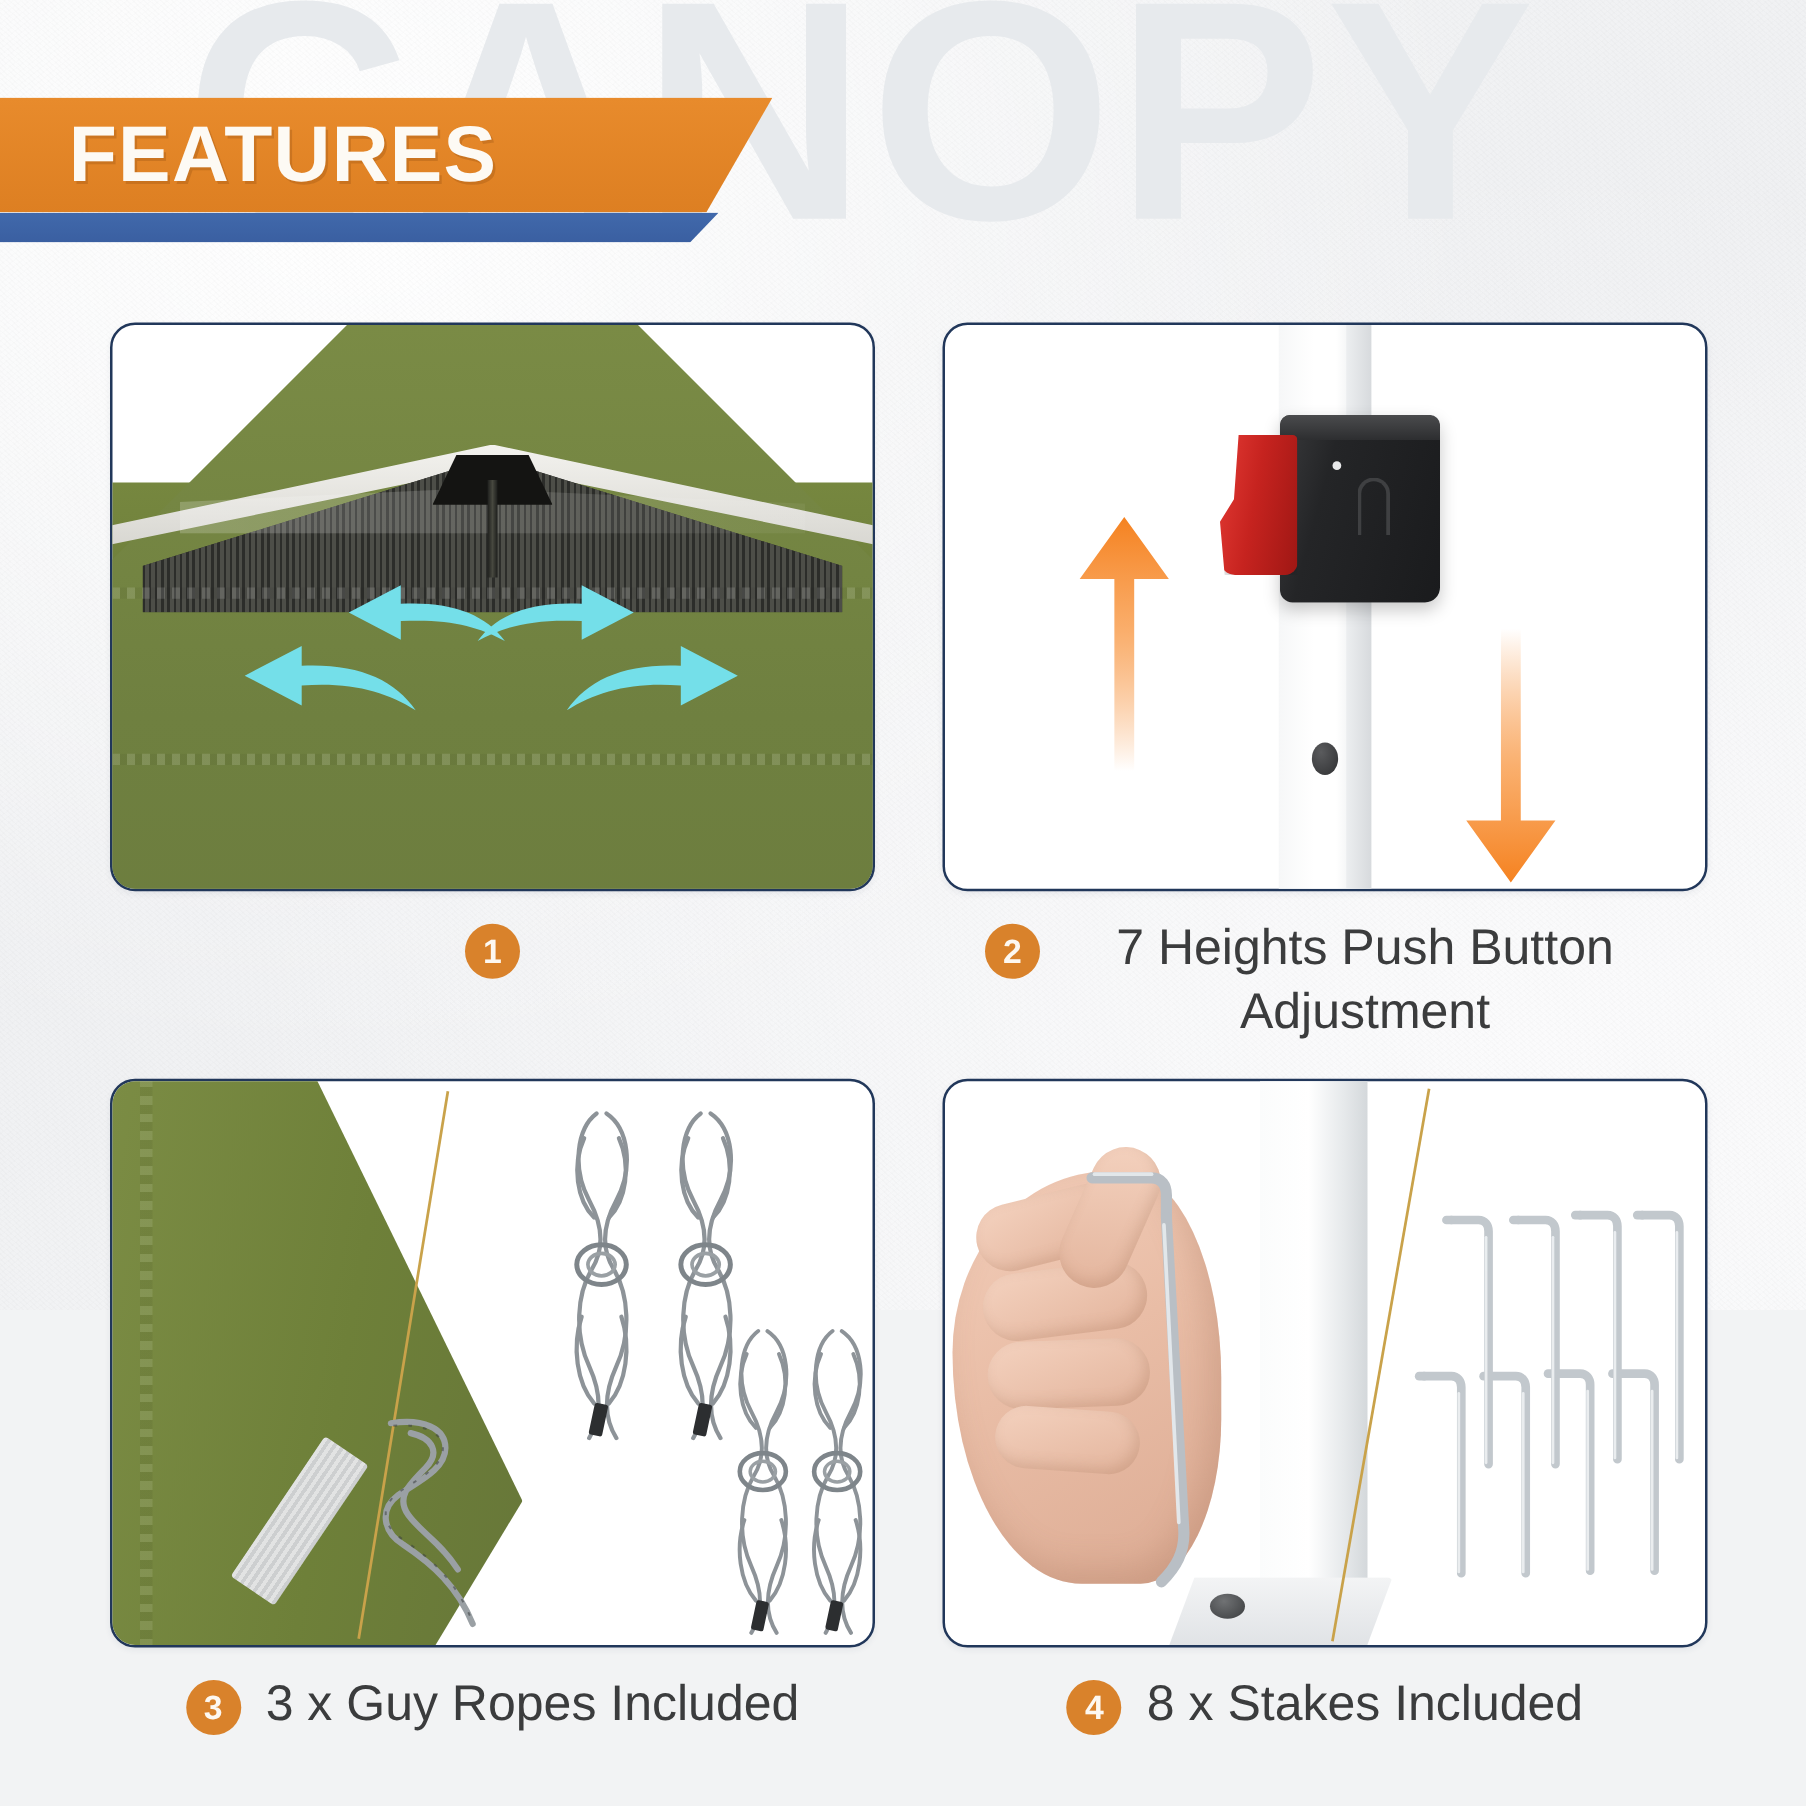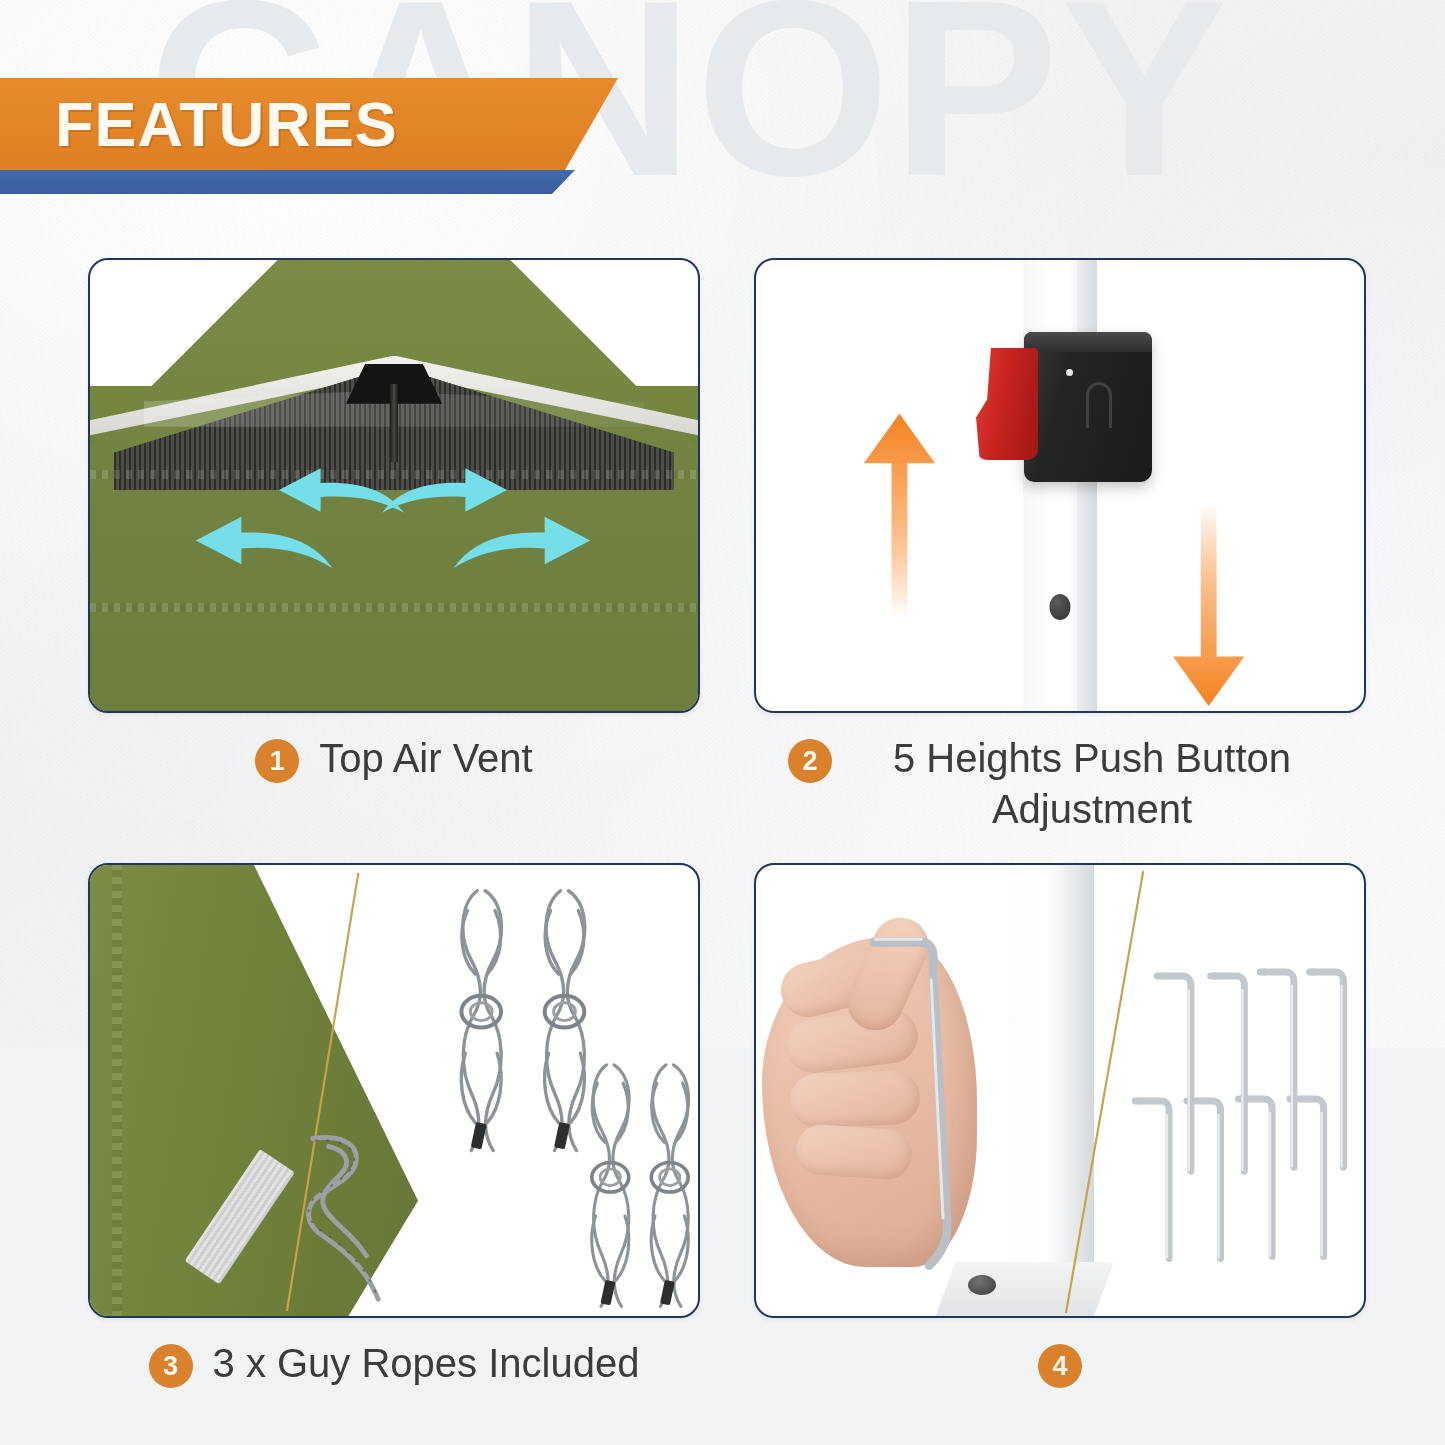--- a/index.html
+++ b/index.html
@@ -317,7 +317,6 @@
 
     <div class="caption cap-row1">
       <div class="badge">1</div>
-      <div class="cap-text">Top Air Vent</div>
     </div>
     <div class="caption cap-row2">
       <div class="badge">2</div>

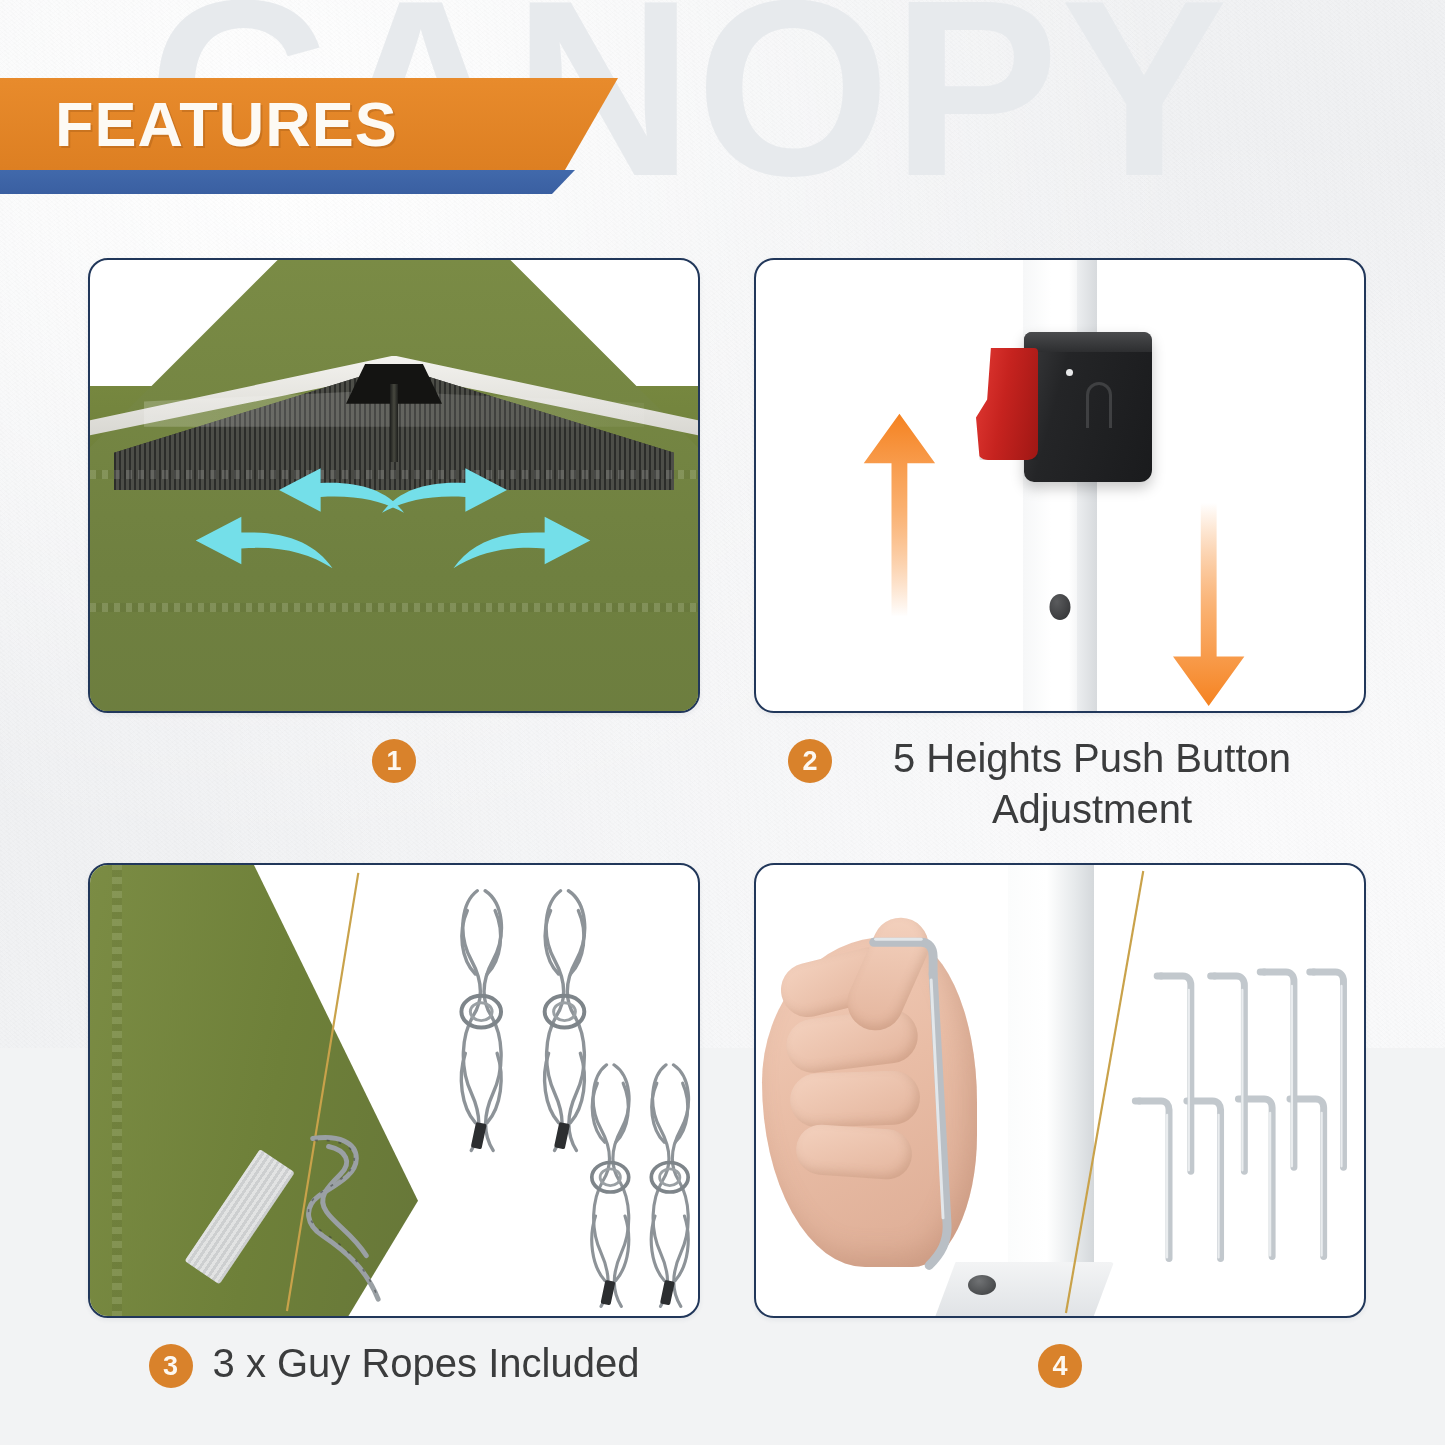--- a/index.html
+++ b/index.html
@@ -320,7 +320,7 @@
     </div>
     <div class="caption cap-row2">
       <div class="badge">2</div>
-      <div class="cap-text">5 Heights Push Button Adjustment</div>
+      <div class="cap-text">7 Heights Push Button Adjustment</div>
     </div>
 
     <div class="panel p3">

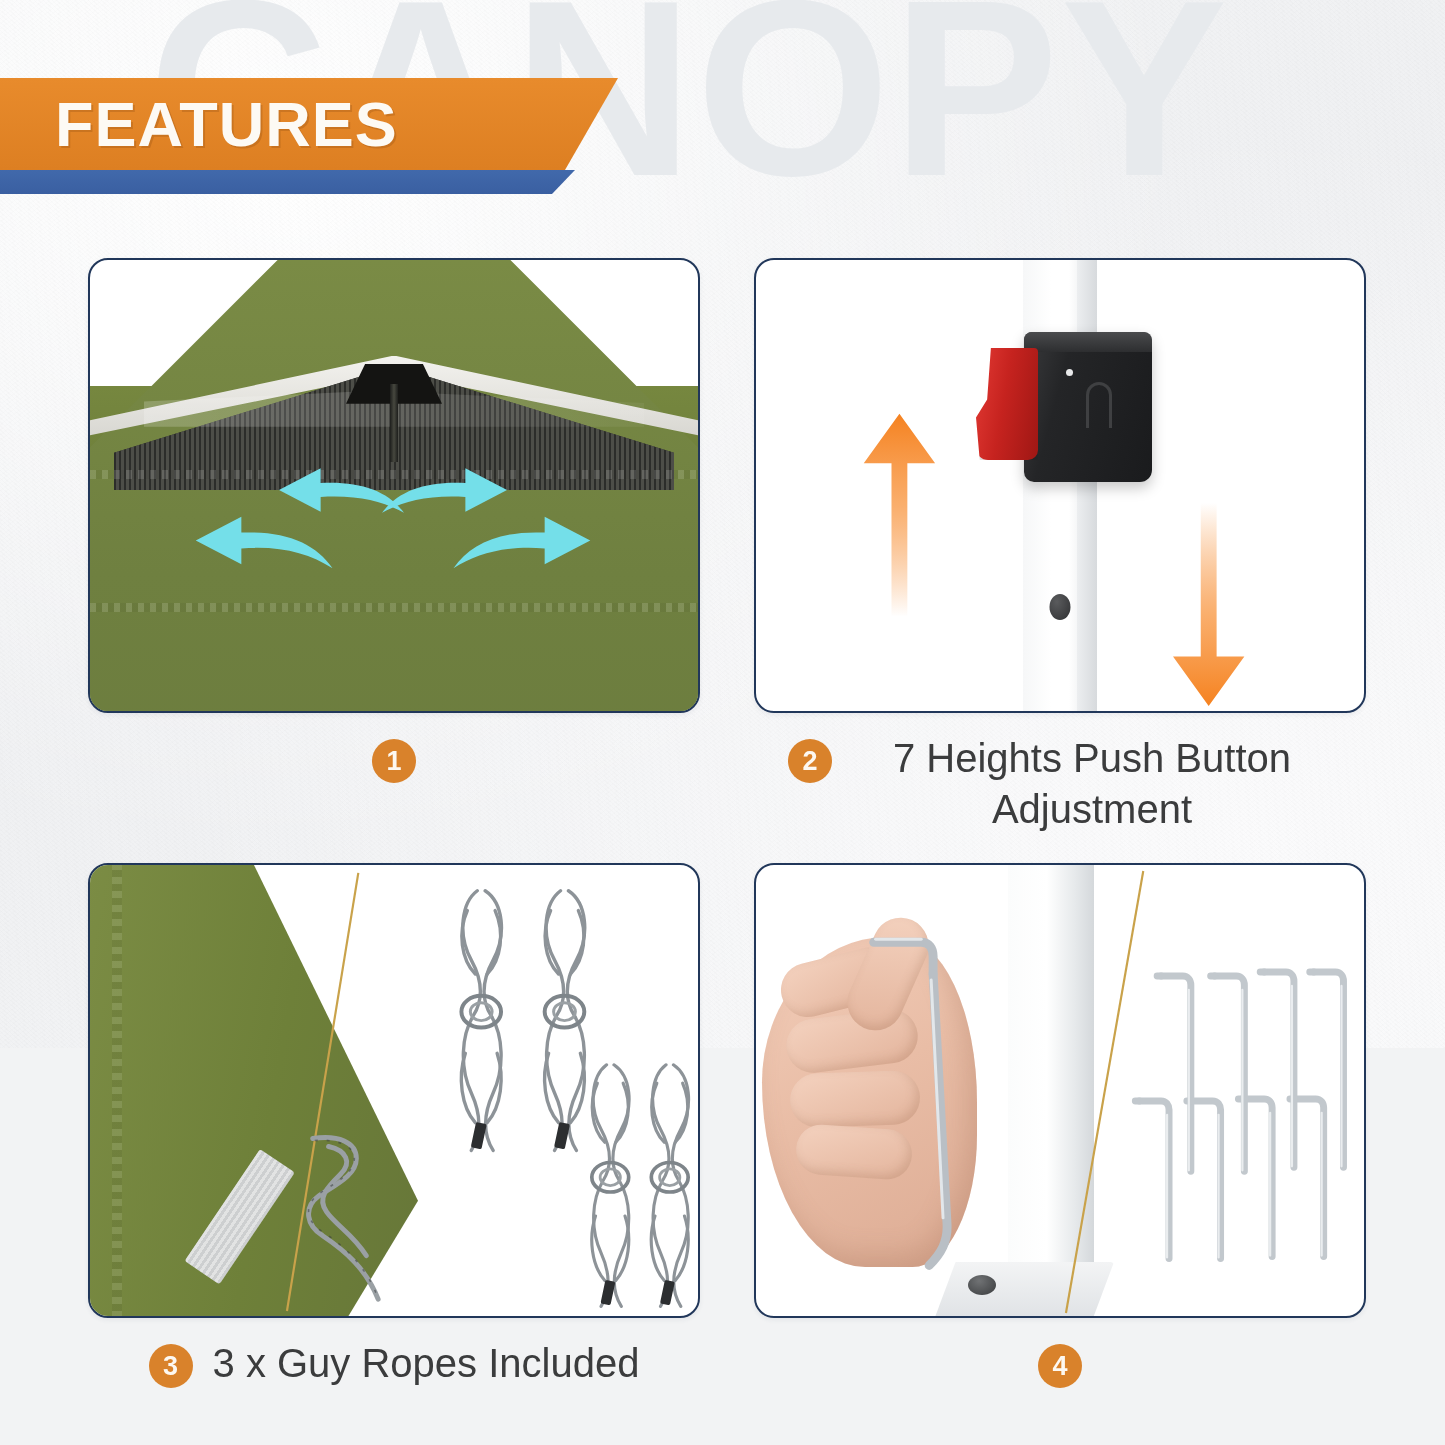--- a/index.html
+++ b/index.html
@@ -472,6 +472,7 @@
     </div>
     <div class="caption cap-row4">
       <div class="badge">4</div>
+      <div class="cap-text">8 x Stakes Included</div>
     </div>
 
   </div>

